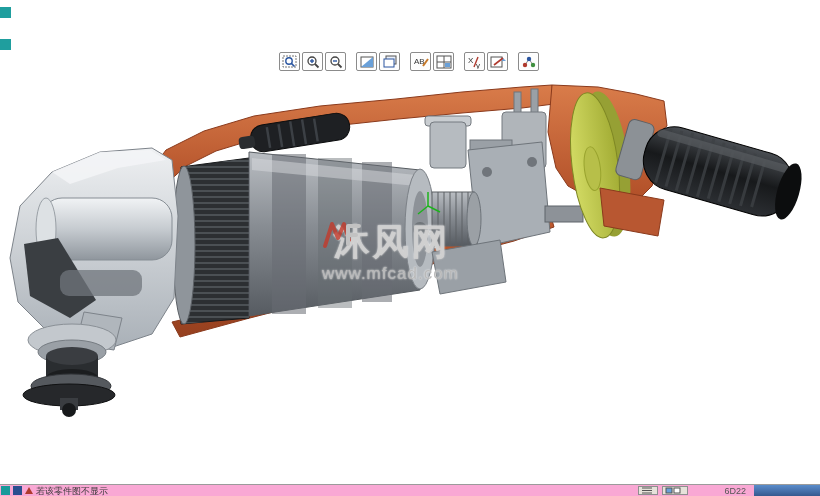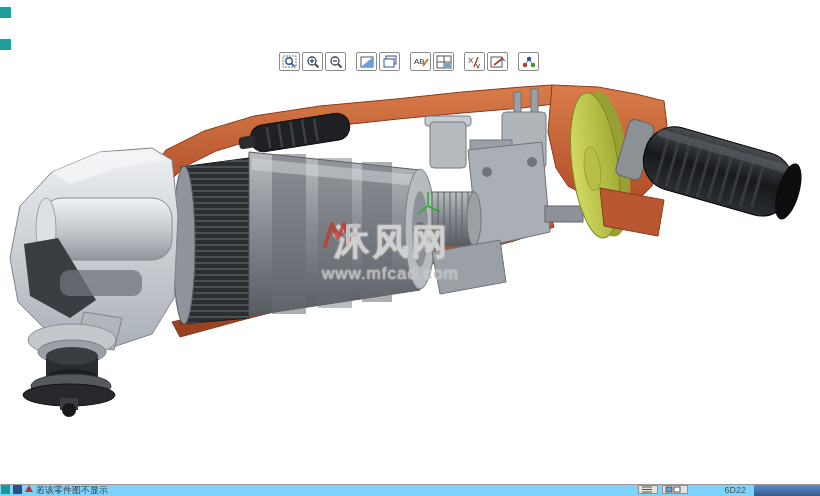--- a/index.html
+++ b/index.html
@@ -47,8 +47,8 @@
   
   .statusbar{
     position:absolute;left:0;right:0;bottom:0;height:11px;z-index:10;
-    background:#7dd3fc;border-top:1px solid #9b9b9b;
-    display:flex;font-size:9px;color:#3a3a3a;line-height:10px;
+    background:#f9a8d4;border-top:1px solid #9b9b9b;
+    display:flex;align-items:center;font-size:9px;color:#3a3a3a;line-height:10px;
   }
   .sb-sq{width:9px;height:9px;background:#189a9a;margin:0 3px 0 1px;flex:0 0 auto;}
   .sb-ico{width:9px;height:9px;background:#2a4f8f;margin-right:3px;flex:0 0 auto;}

